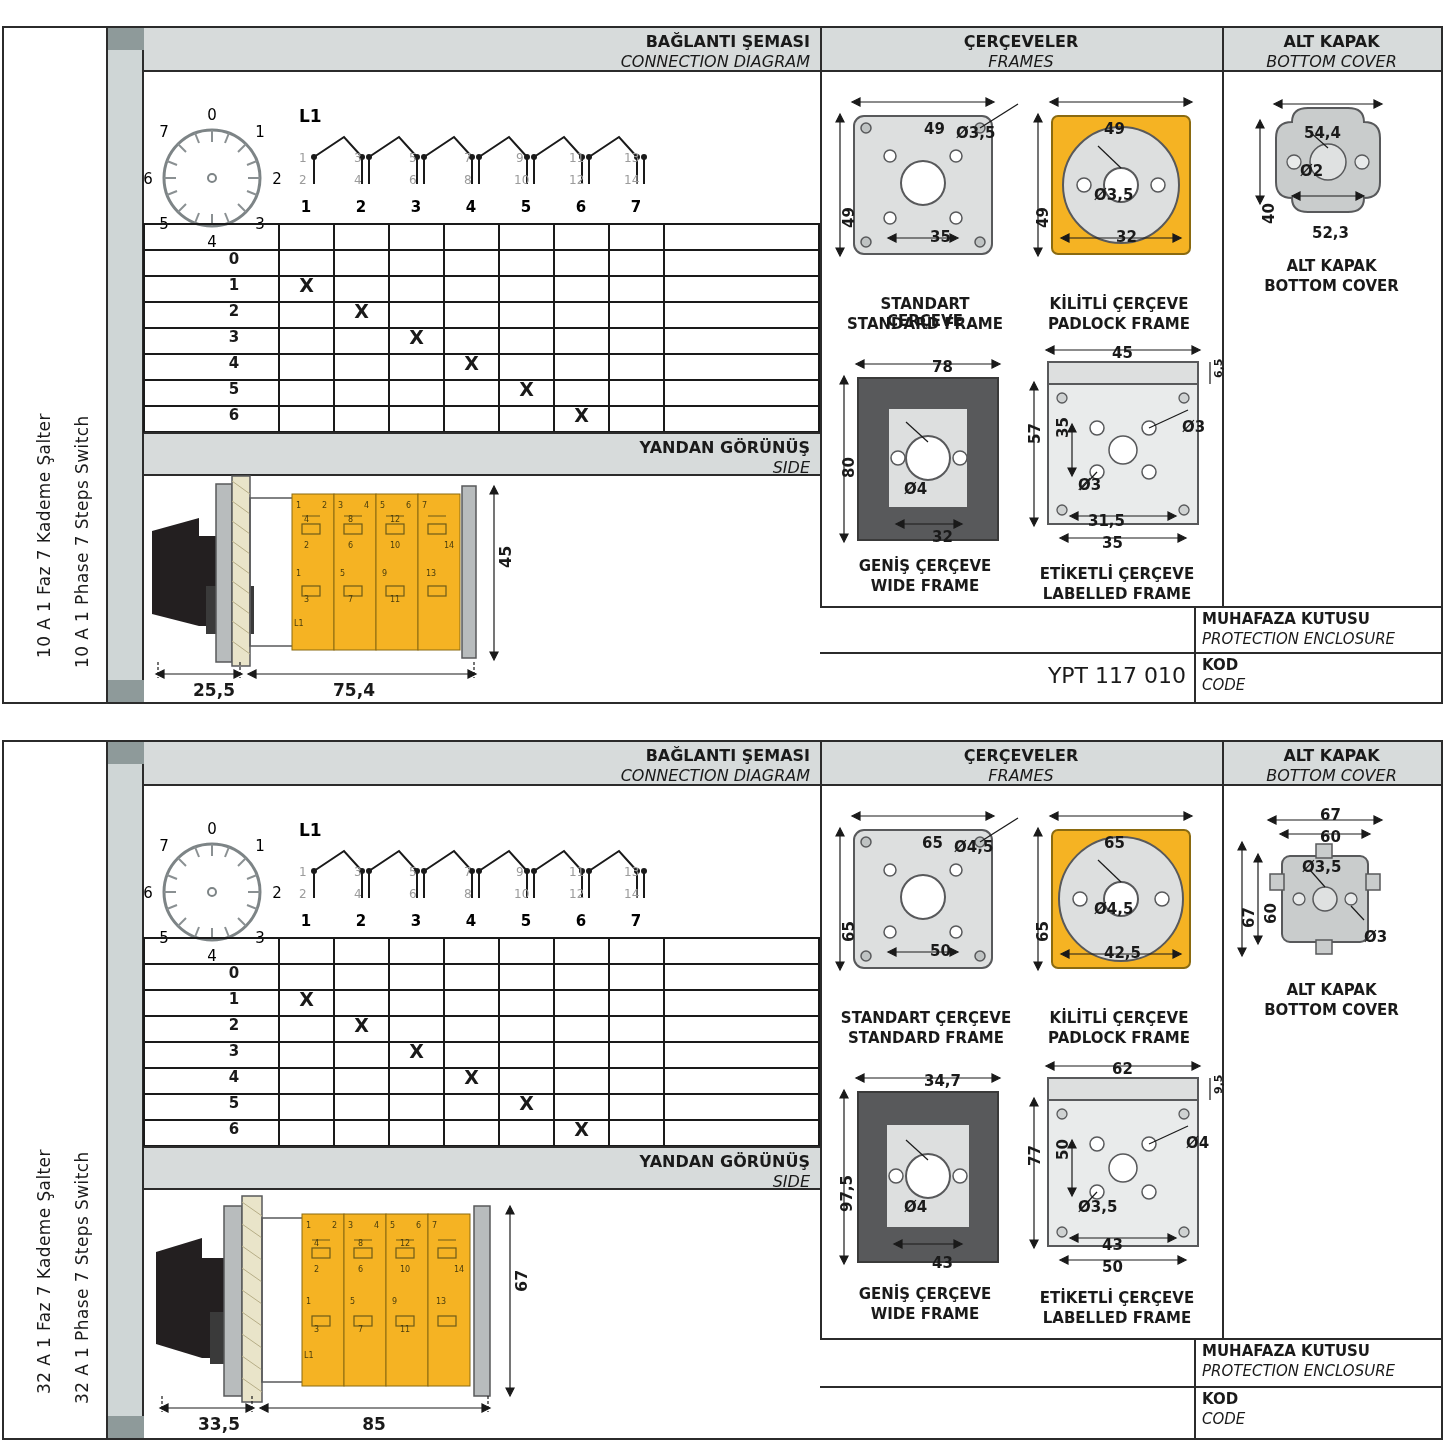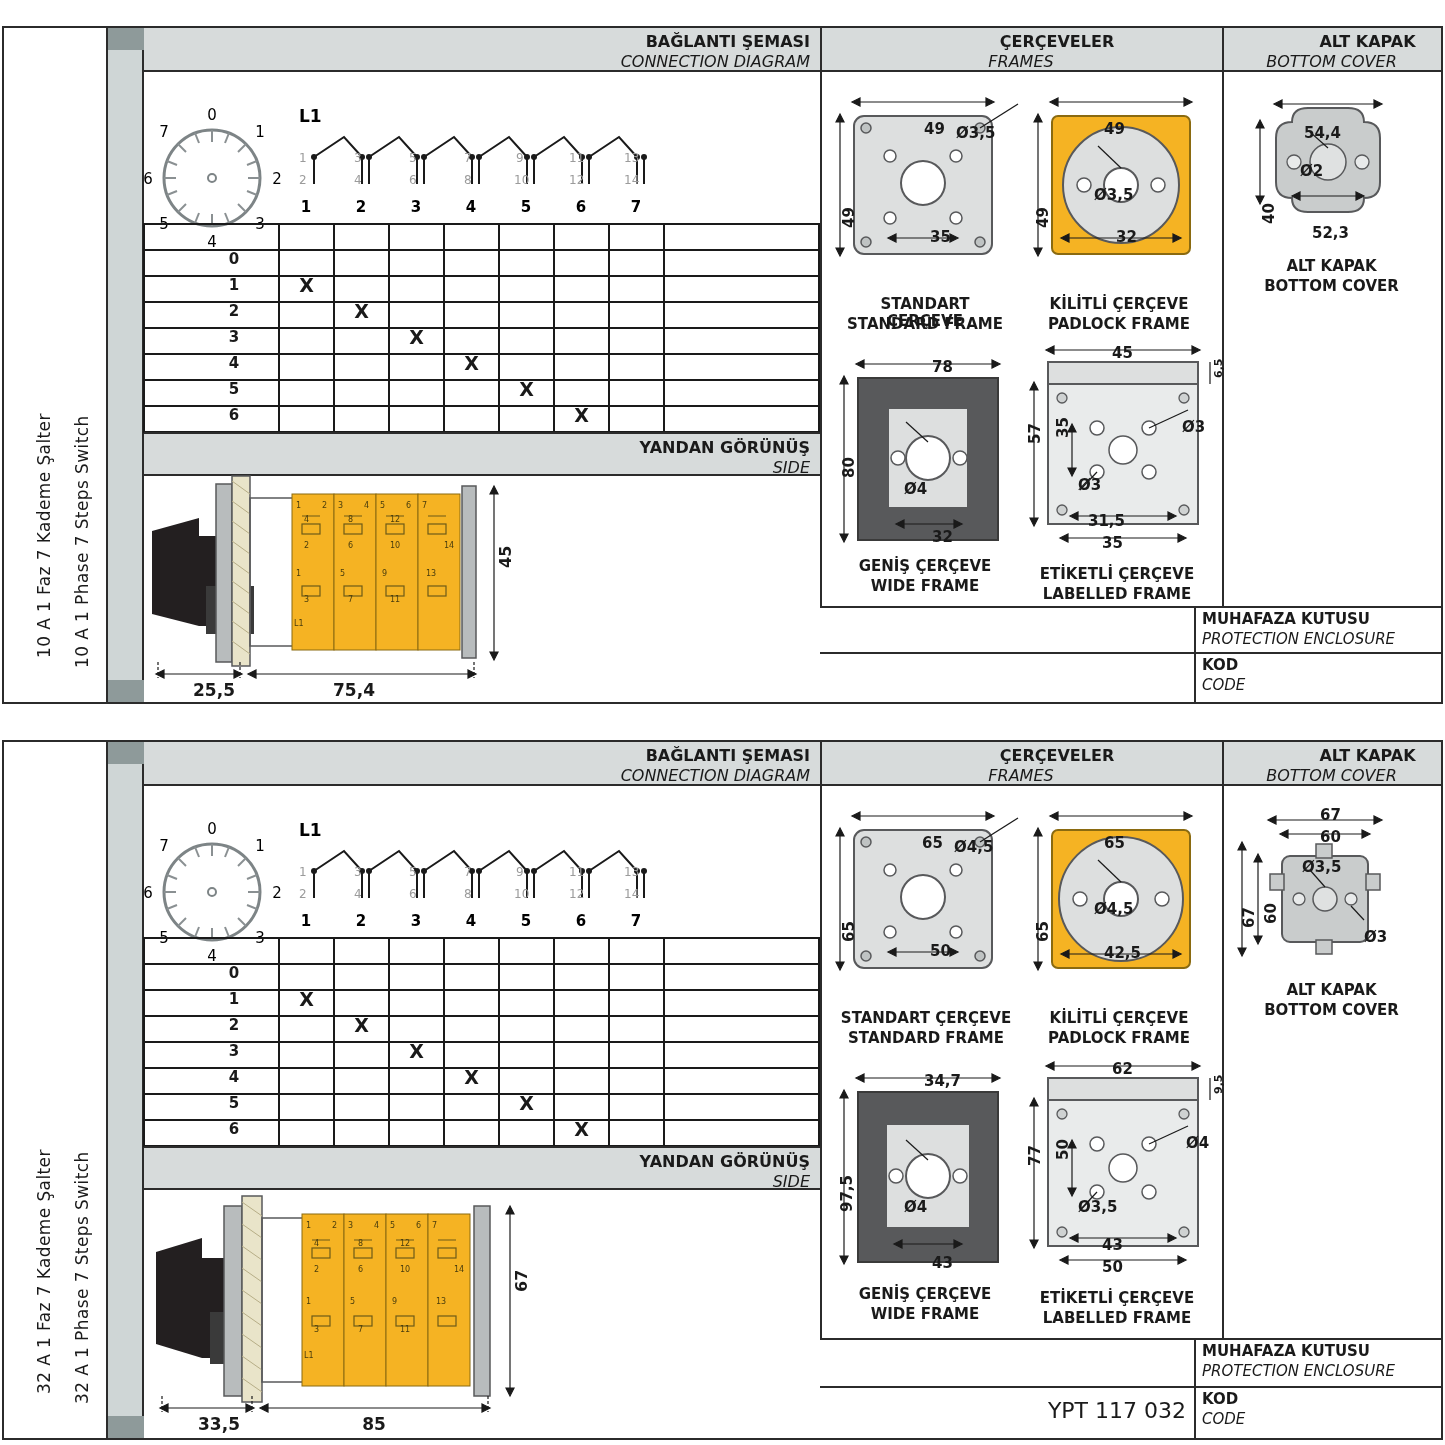--- a/index.html
+++ b/index.html
@@ -23,7 +23,7 @@
 
   
   .hband{position:absolute;background:#d7dbdb;border-bottom:2px solid #2b2b2b;box-sizing:border-box;}
-  .hband .tr{position:absolute;right:10px;top:4px;font-weight:bold;font-size:16px;margin-left:36px;}
+  .hband .tr{position:absolute;right:10px;top:4px;font-weight:bold;font-size:16px;}
   .hband .en{position:absolute;right:10px;top:24px;font-style:italic;font-size:16px;}
   .hband.center .tr,.hband.center .en{right:auto;left:0;width:100%;text-align:center;}
 

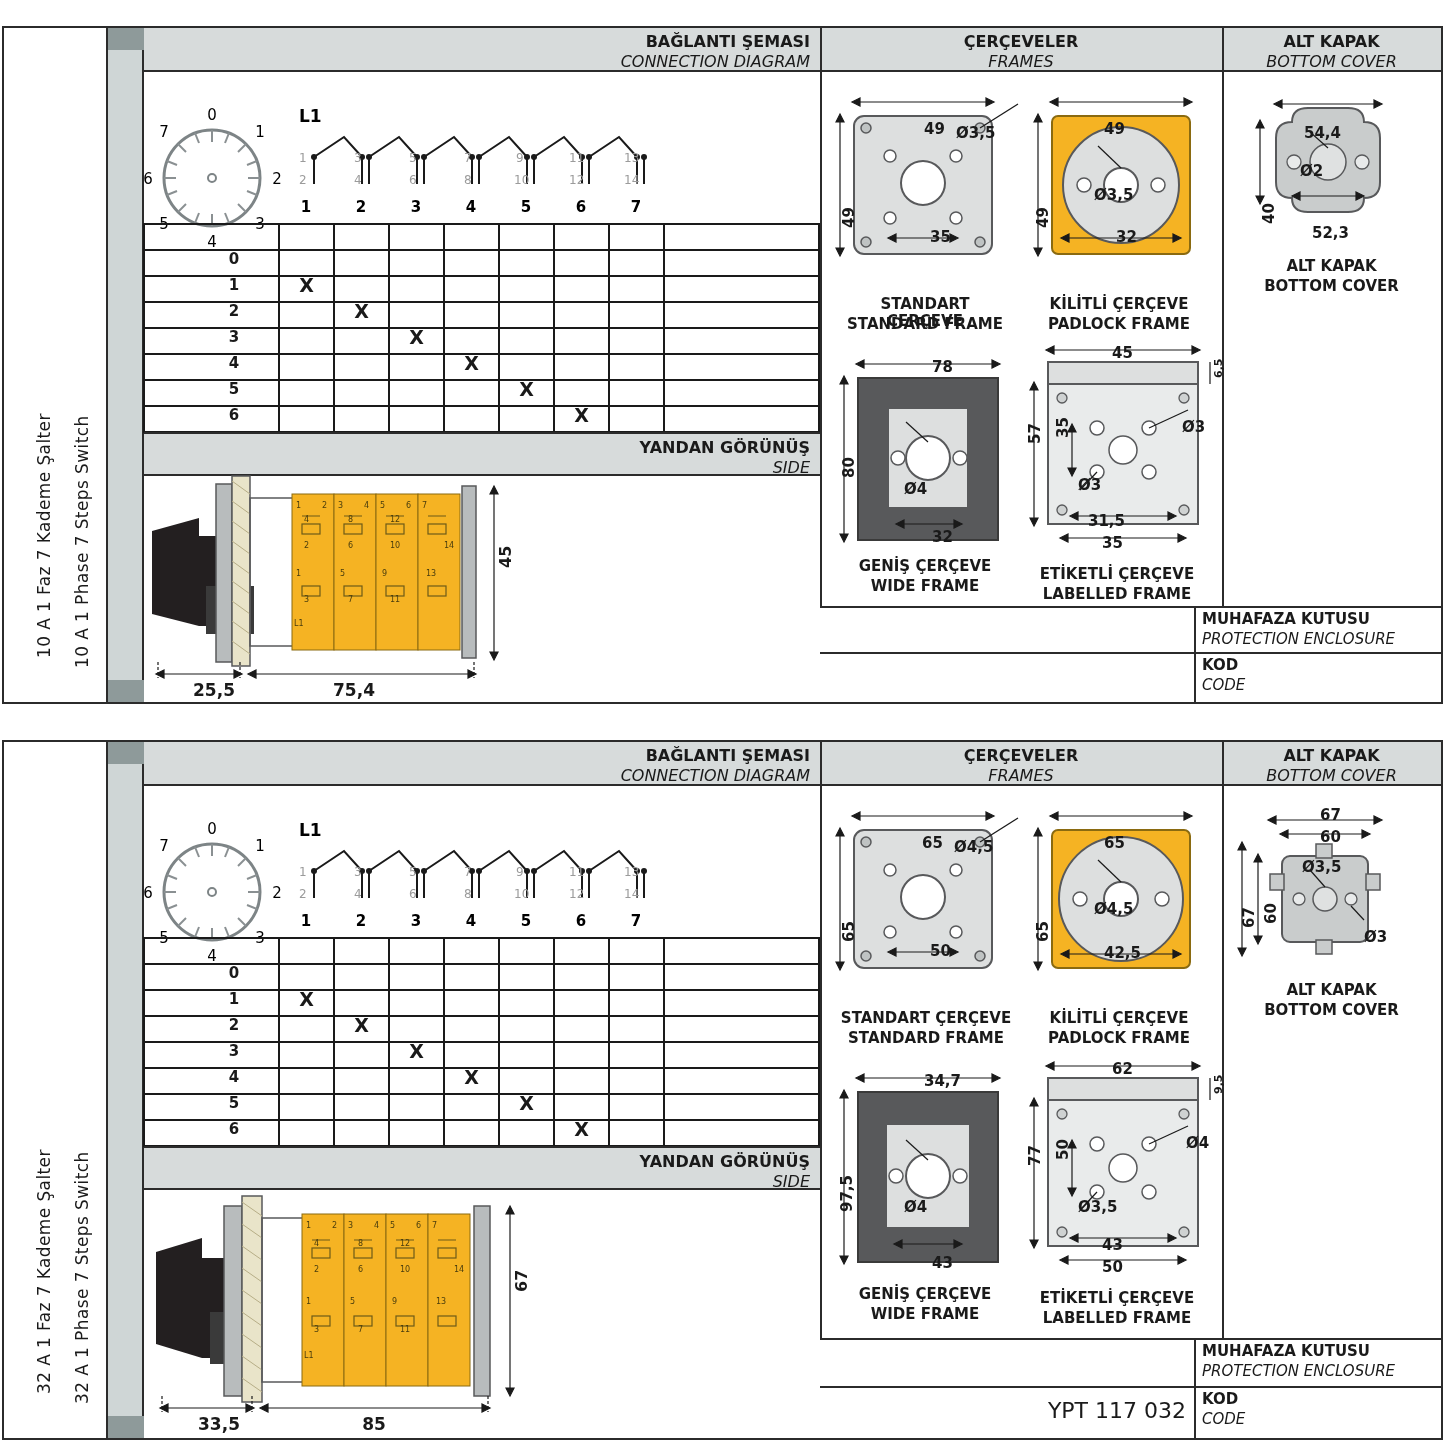--- a/index.html
+++ b/index.html
@@ -453,6 +453,9 @@
     <div class="t1">MUHAFAZA KUTUSU</div>
     <div class="t2">PROTECTION ENCLOSURE</div>
   </div>
+  <div class="kutrow" style="left:816px;top:624px;width:374px;height:46px">
+    <div class="val">YPT 117 010</div>
+  </div>
   <div class="kutrow" style="left:1190px;top:624px;width:247px;height:46px">
     <div class="t1">KOD</div>
     <div class="t2">CODE</div>

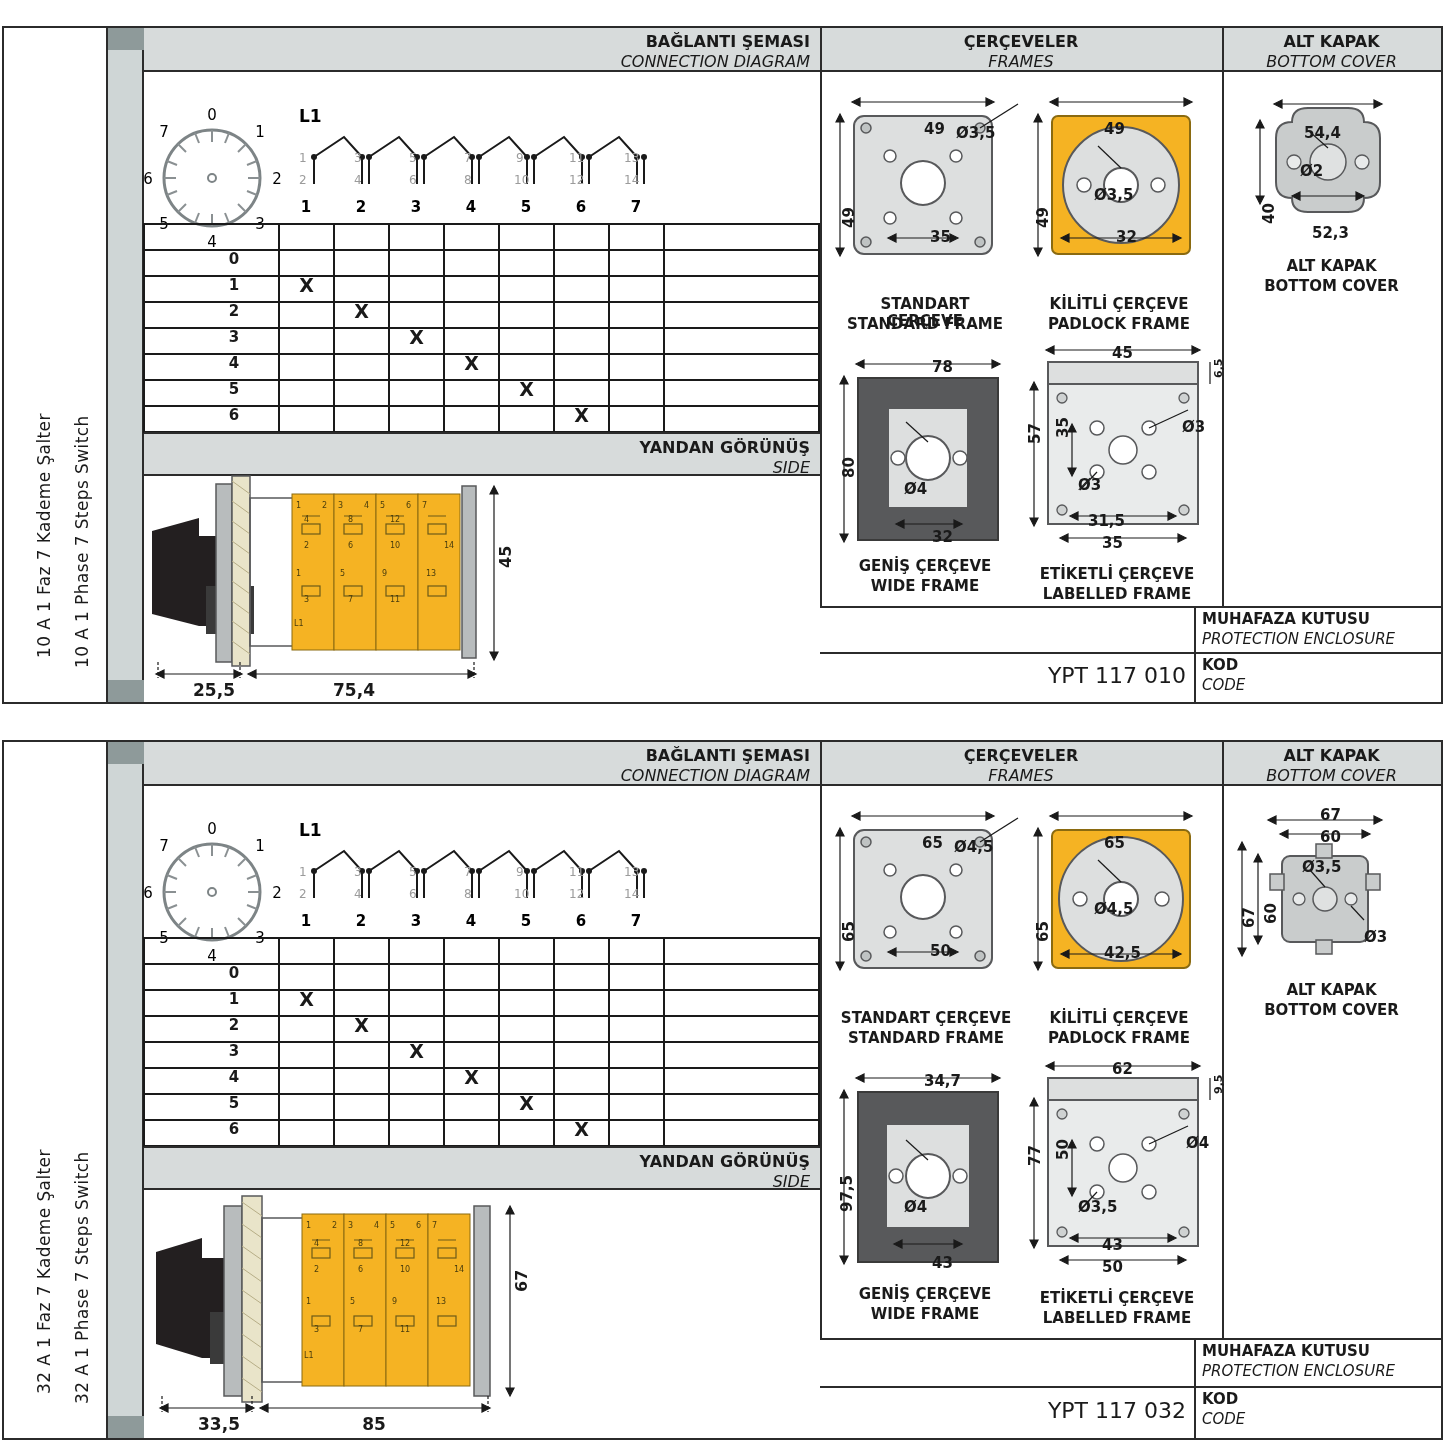--- a/index.html
+++ b/index.html
@@ -871,9 +871,6 @@
     <div class="t1">MUHAFAZA KUTUSU</div>
     <div class="t2">PROTECTION ENCLOSURE</div>
   </div>
-  <div class="kutrow" style="left:816px;top:644px;width:374px;height:48px">
-    <div class="val">YPT 117 032</div>
-  </div>
   <div class="kutrow" style="left:1190px;top:644px;width:247px;height:48px">
     <div class="t1">KOD</div>
     <div class="t2">CODE</div>

